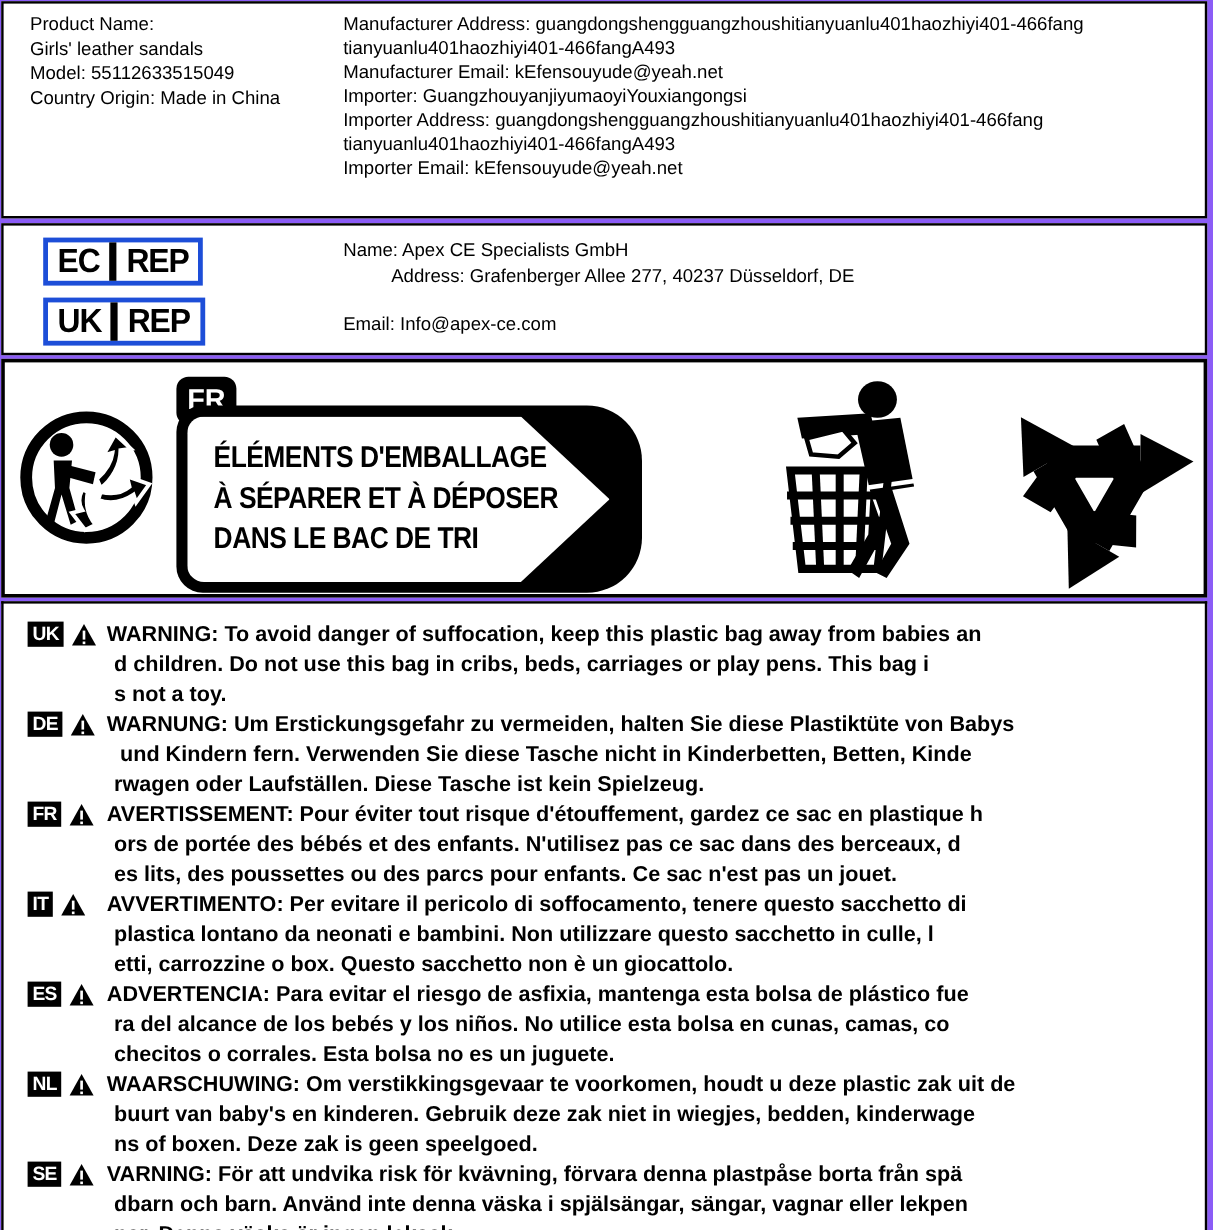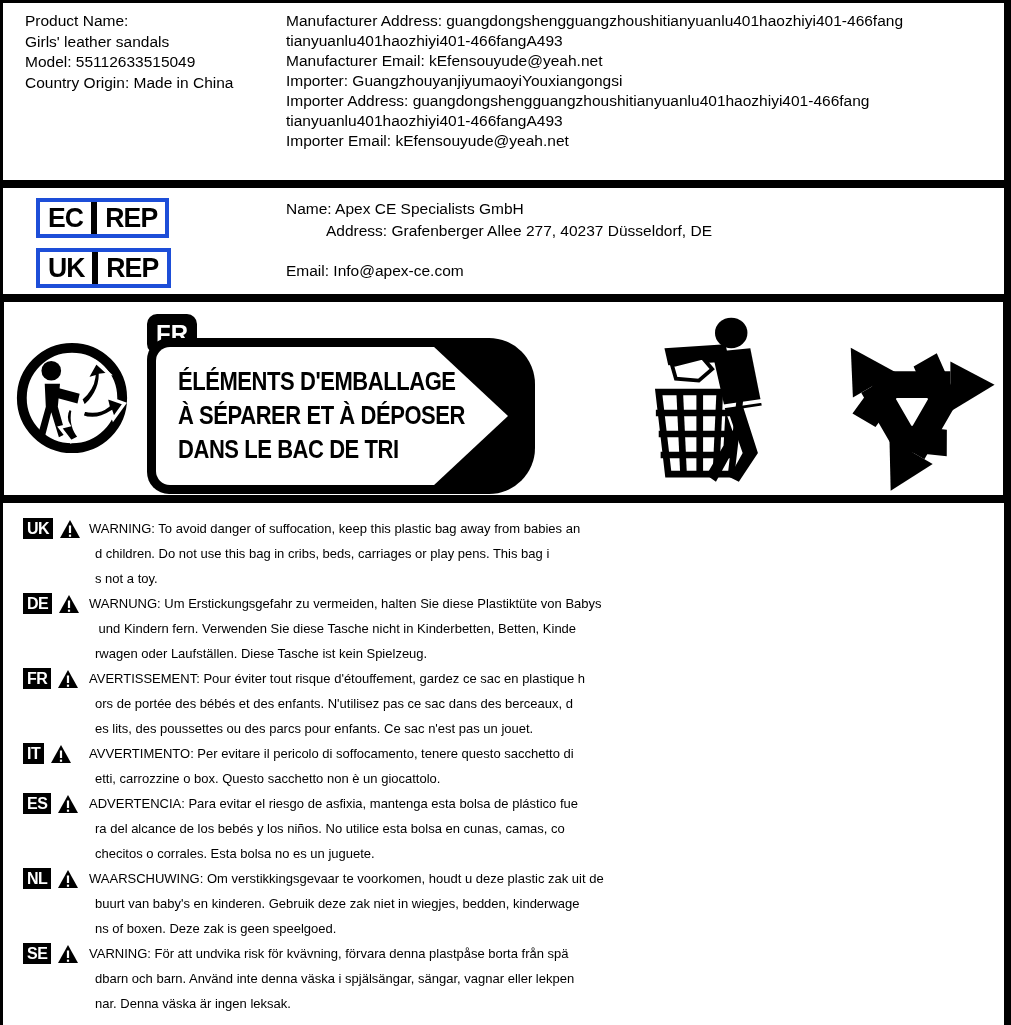--- a/index.html
+++ b/index.html
@@ -3,7 +3,7 @@
 <meta charset="utf-8">
 <style>
   html,body{margin:0;padding:0;background:#fff;}
-  #page{position:relative;width:1011px;height:1025px;background:#000000;overflow:hidden;
+  #page{position:relative;width:1011px;height:1025px;background:#8b5cf6;overflow:hidden;
         font-family:"Liberation Sans","DejaVu Sans",sans-serif;color:#000;}
   .box{position:absolute;left:1px;width:1005px;border:2px solid #000;background:#fff;box-sizing:border-box;}
   .pre{white-space:pre;}

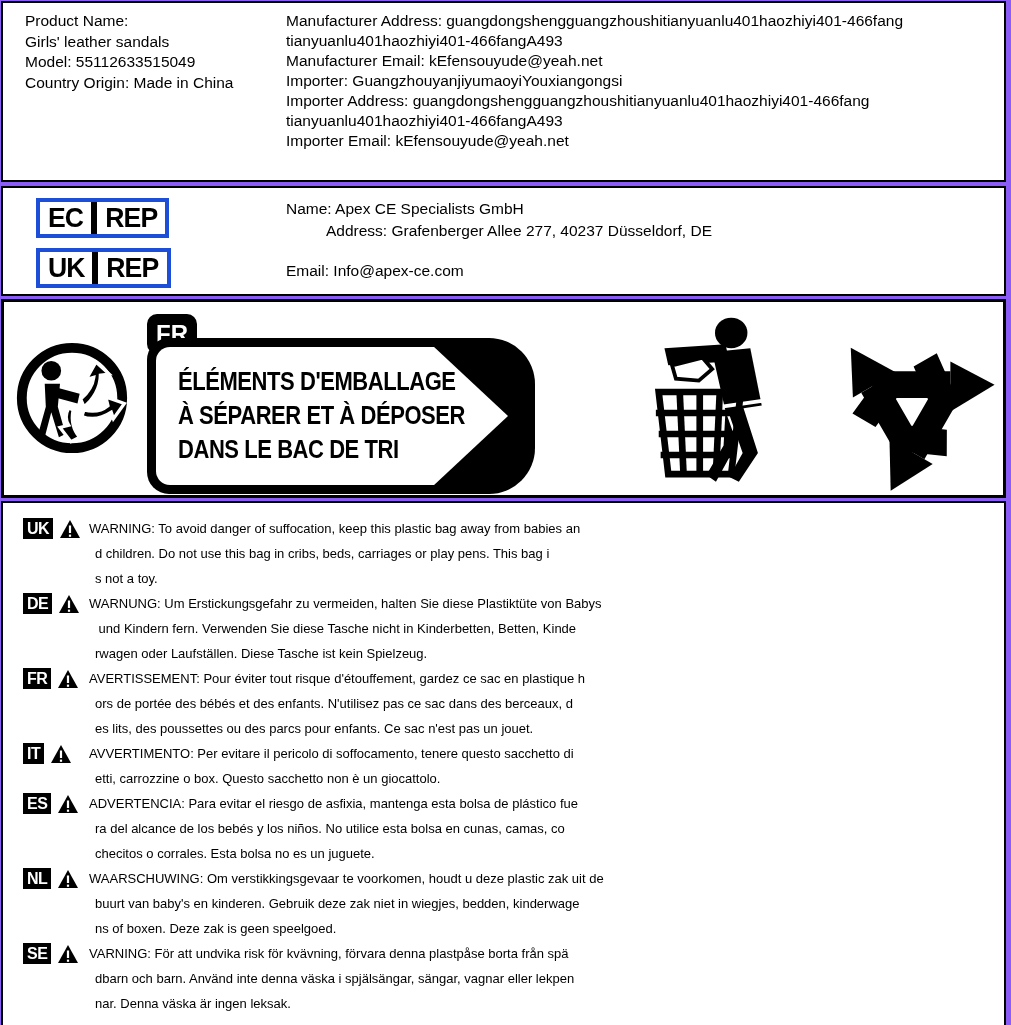--- a/index.html
+++ b/index.html
@@ -45,7 +45,7 @@
   .icon-col{display:flex;gap:6px;width:66px;flex:0 0 66px;margin-top:2px;align-items:center;}
   .lang-badge{background:#000;color:#fff;font-weight:bold;font-size:16px;line-height:19px;
               padding:1px 4px;letter-spacing:-.5px;}
-  .wtext{font-size:13px;line-height:25px;}
+  .wtext{font-size:18px;line-height:25px;font-weight:bold;}
   .wtext .cont{padding-left:6px;}
 </style>
 </head>

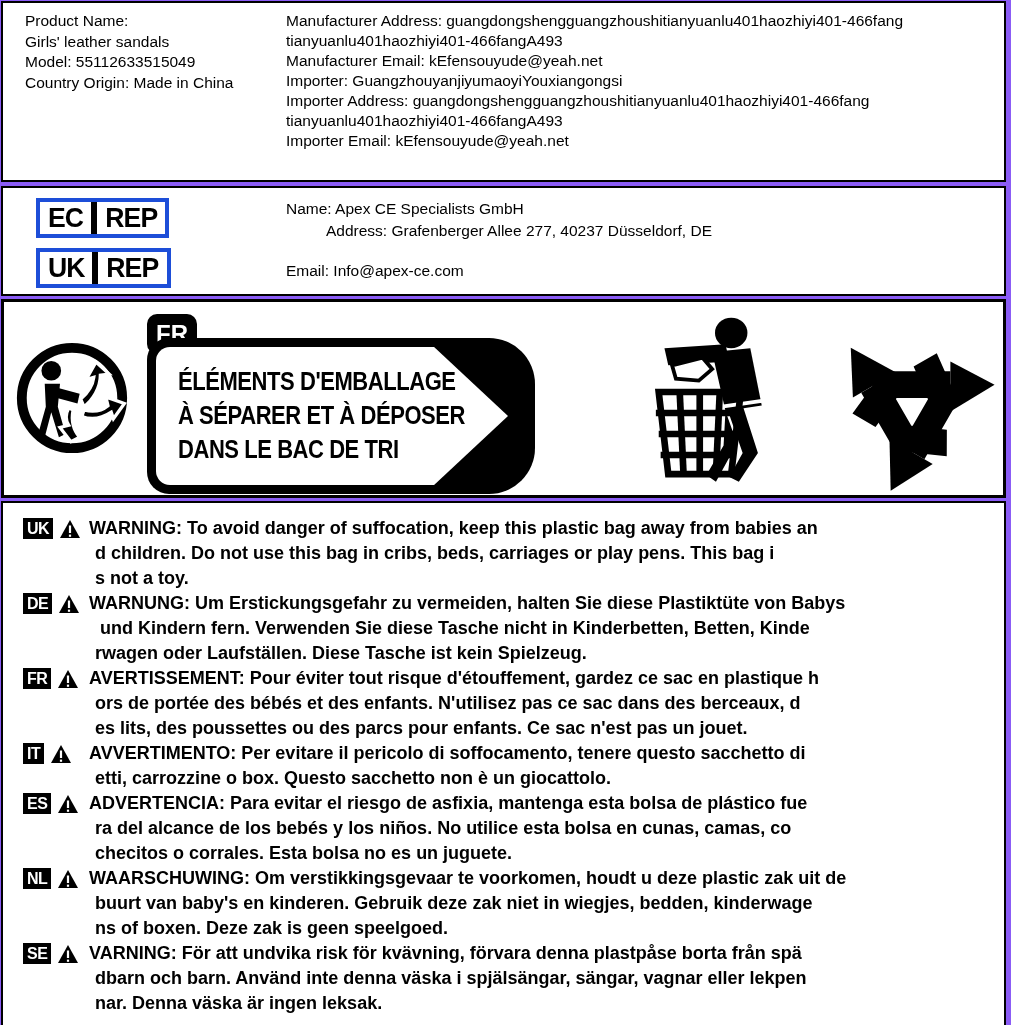--- a/index.html
+++ b/index.html
@@ -224,6 +224,7 @@
       </div>
       <div class="wtext">
         <div class="pre">AVVERTIMENTO: Per evitare il pericolo di soffocamento, tenere questo sacchetto di</div>
+        <div class="pre cont">plastica lontano da neonati e bambini. Non utilizzare questo sacchetto in culle, l</div>
         <div class="pre cont">etti, carrozzine o box. Questo sacchetto non è un giocattolo.</div>
       </div>
     </div>

